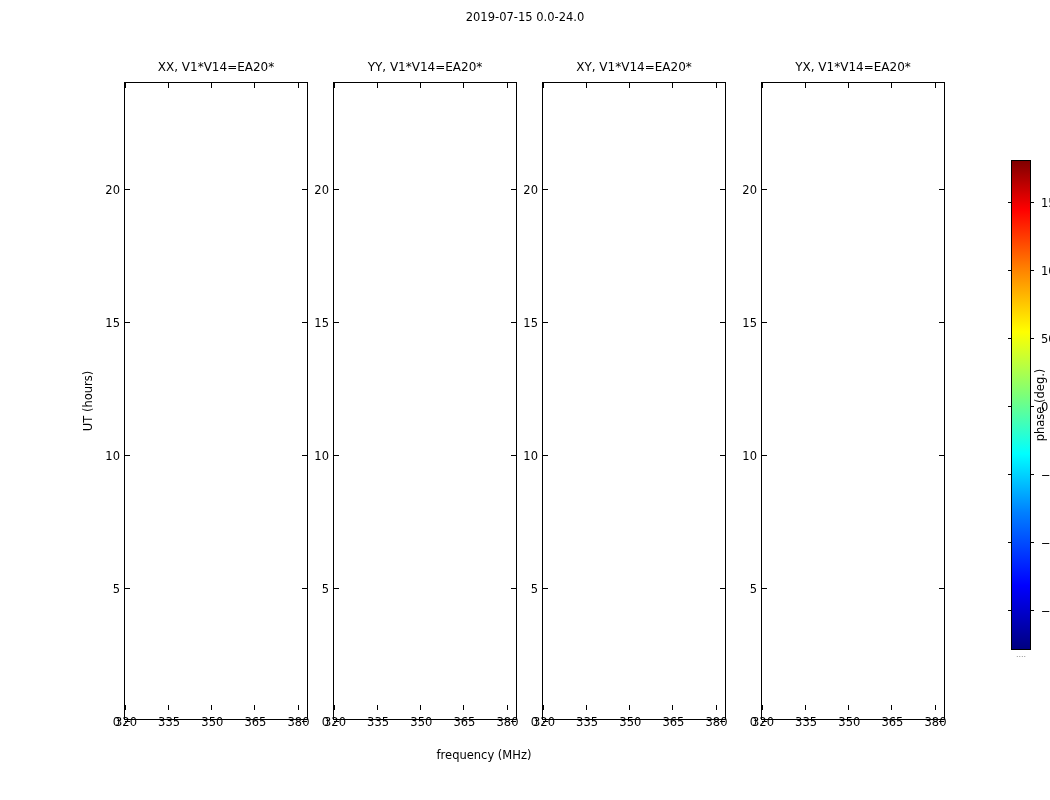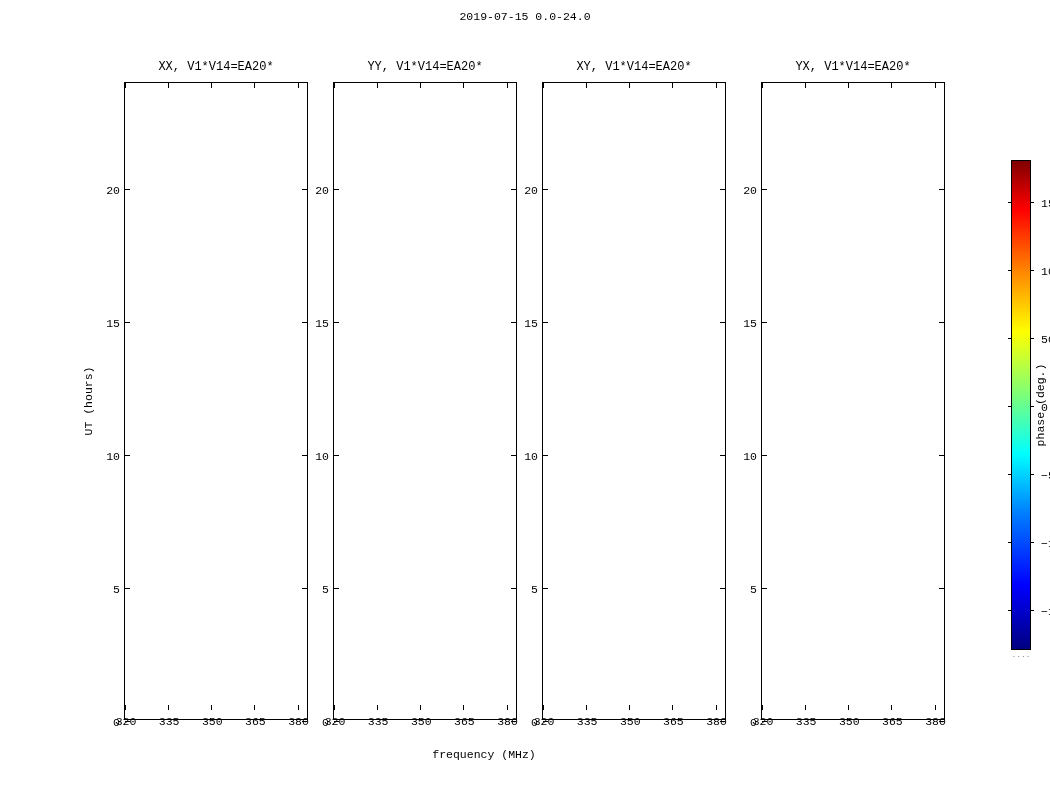--- a/index.html
+++ b/index.html
@@ -17,7 +17,6 @@
     position: relative;
     width: 1050px;
     height: 800px;
-    font-family: Liberation Mono, monospace;
   }
   .suptitle {
     position: absolute;

